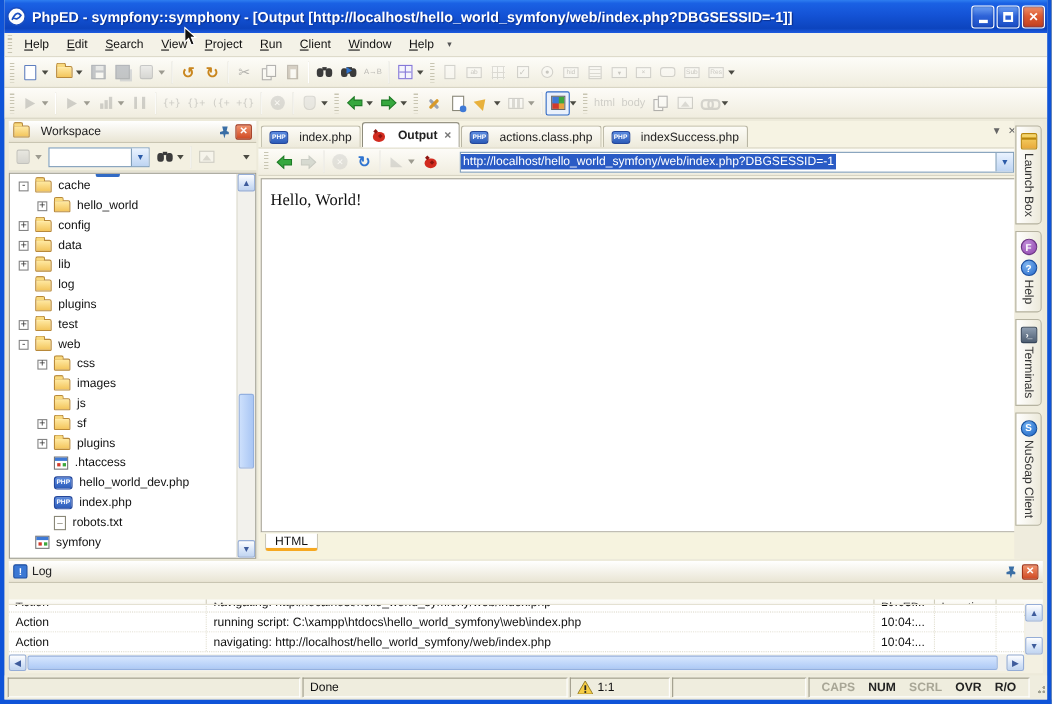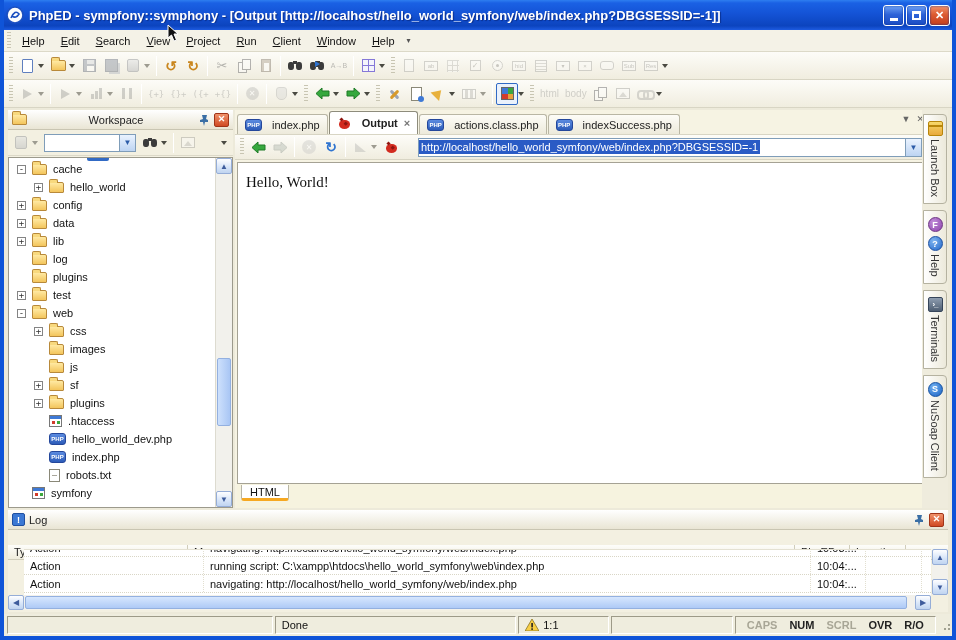--- a/index.html
+++ b/index.html
@@ -98,7 +98,7 @@
   .g-link::before{left:0;} .g-link::after{left:6px;}
   .arrow-svg{display:block;}
   
-  .workspace{position:absolute;left:4px;top:110px;width:225px;height:398px;background:#F3F0E1;text-align:center;}
+  .workspace{position:absolute;left:4px;top:110px;width:225px;height:398px;background:#F3F0E1;}
   .panel-head{height:20px;display:flex;align-items:center;background:linear-gradient(180deg,#FFFFFF,#E9E5D4);border-bottom:1px solid #C9C5B2;padding:0 4px;font-size:11px;color:#222;}
   .panel-head .ph-title{flex:1;margin-left:4px;}
   .ph-btn{width:15px;height:14px;display:flex;align-items:center;justify-content:center;margin-left:2px;}

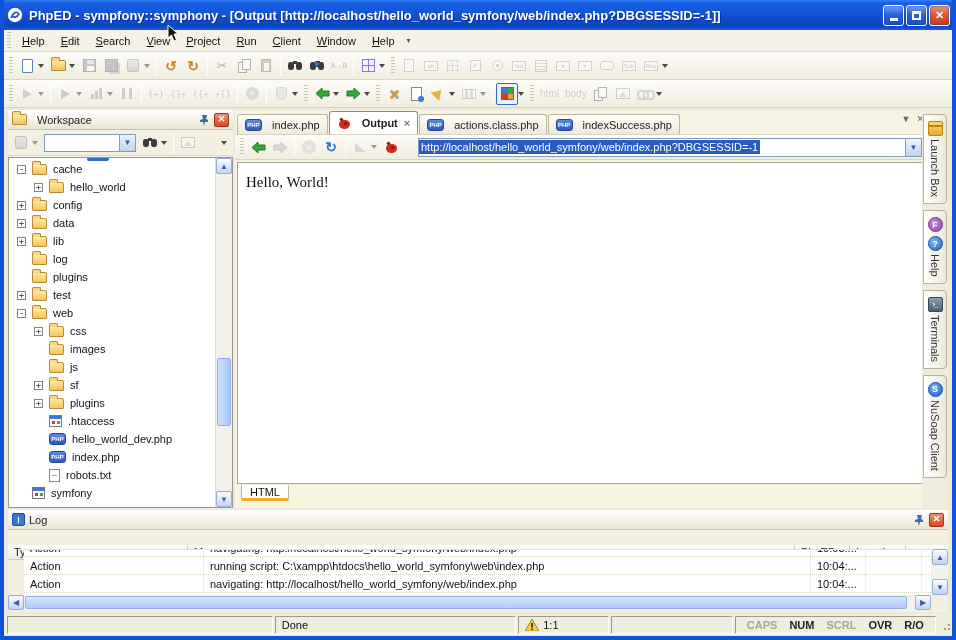--- a/index.html
+++ b/index.html
@@ -175,7 +175,7 @@
   .colheader{height:15px;display:flex;background:linear-gradient(180deg,#FDFDFA,#EFECDD);border-bottom:1px solid #D0CDBB;font-size:11px;color:#222;margin-top:15px;}
   .col{padding:0 6px;border-right:1px solid #D0CDBB;display:flex;align-items:center;height:100%;}
   .c-type{width:180px;} .c-msg{width:607px;} .c-time{width:55px;} .c-loc{width:56px;}
-  .logbody{position:absolute;left:16px;top:39px;right:17px;height:46px;overflow:hidden;background:#fff;border-top:1px solid #E4E1D2;}
+  .logbody{position:absolute;left:0;top:39px;right:17px;height:46px;overflow:hidden;background:#fff;border-top:1px solid #E4E1D2;}
   .rows-inner{transform:translateY(-11px);}
   .lrow{display:flex;height:18px;font-size:11px;color:#111;border-bottom:1px dotted #D9D6C6;background:#fff;align-items:center;white-space:nowrap;}
   .lrow .col{border-right:1px dotted #E2DFD0;overflow:hidden;}

